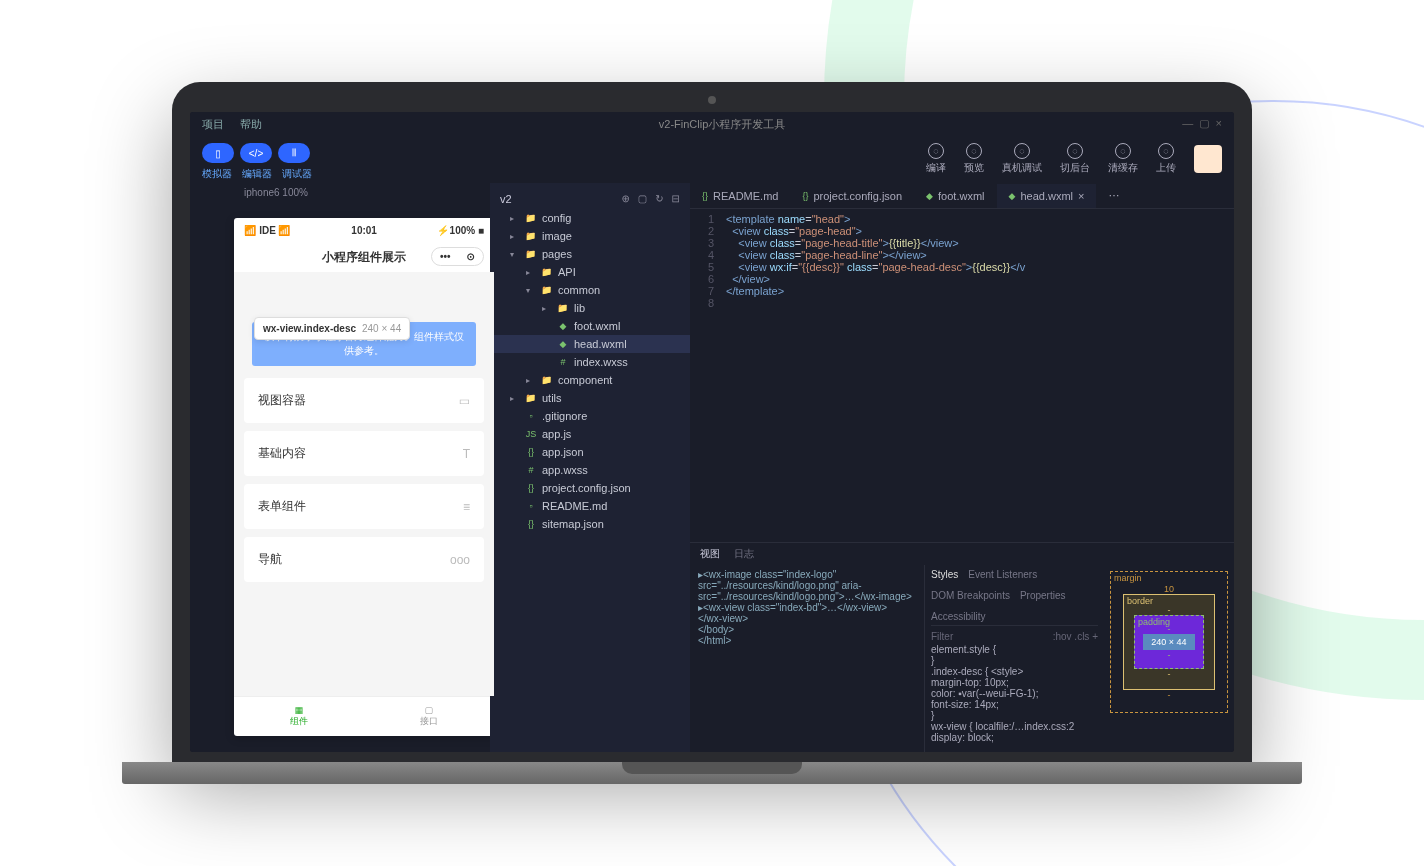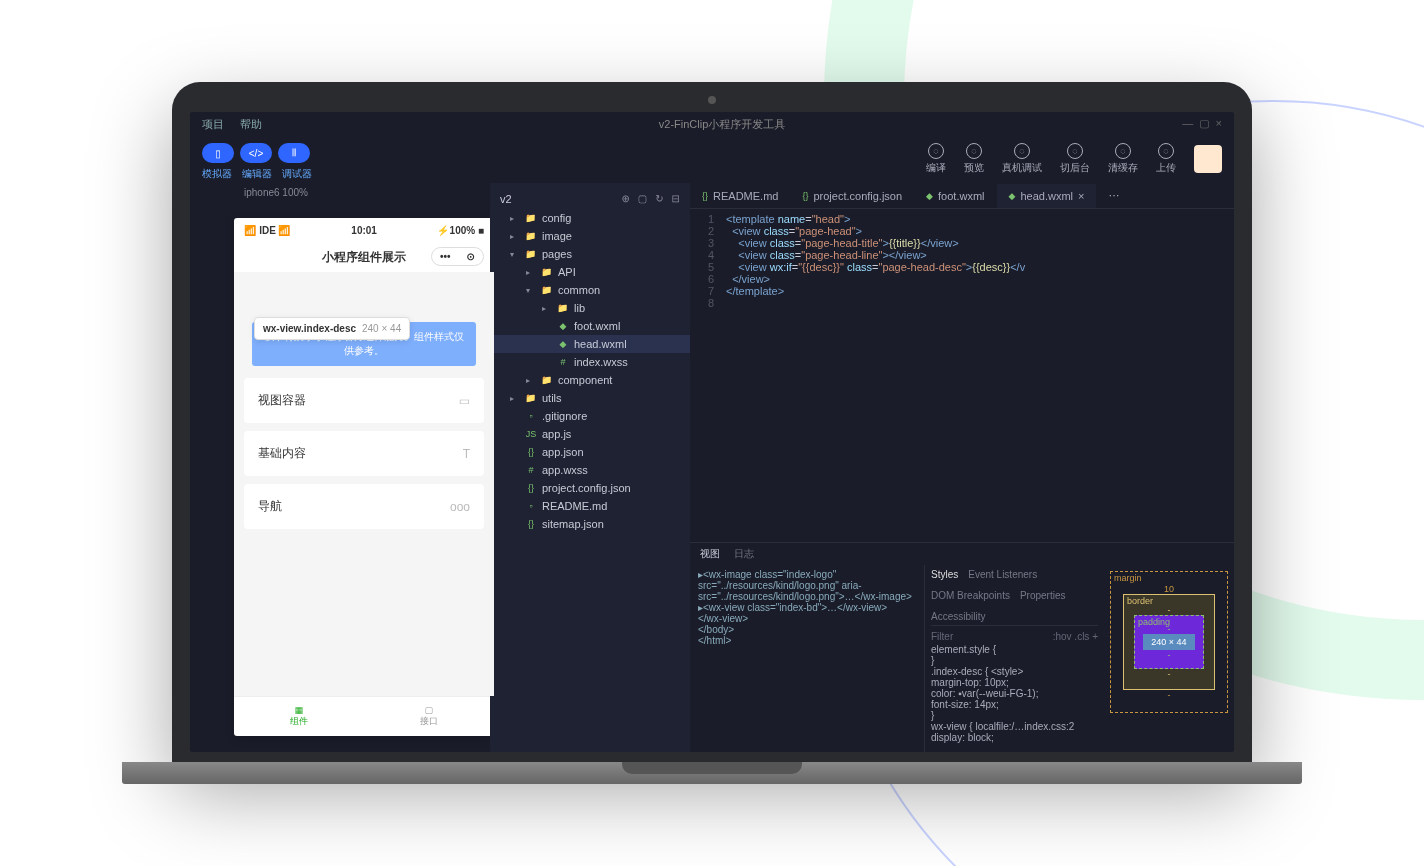--- a/index.html
+++ b/index.html
@@ -181,6 +181,10 @@
                     <span style="color:#bbb">T</span>
                   </div>
                   <div class="menu-item">
+                    <span>表单组件</span>
+                    <span style="color:#bbb">≡</span>
+                  </div>
+                  <div class="menu-item">
                     <span>导航</span>
                     <span style="color:#bbb">ooo</span>
                   </div>

